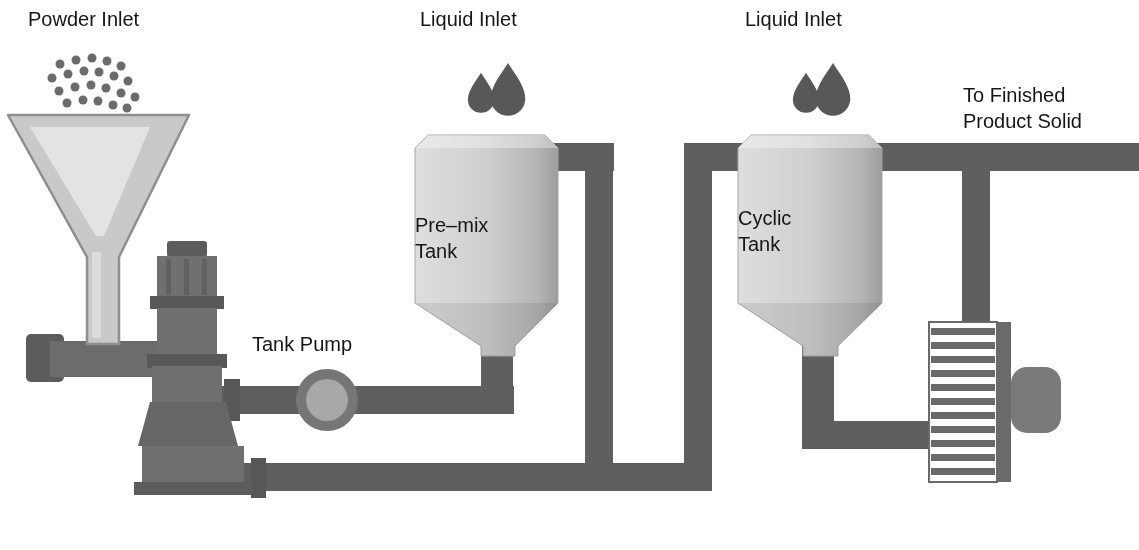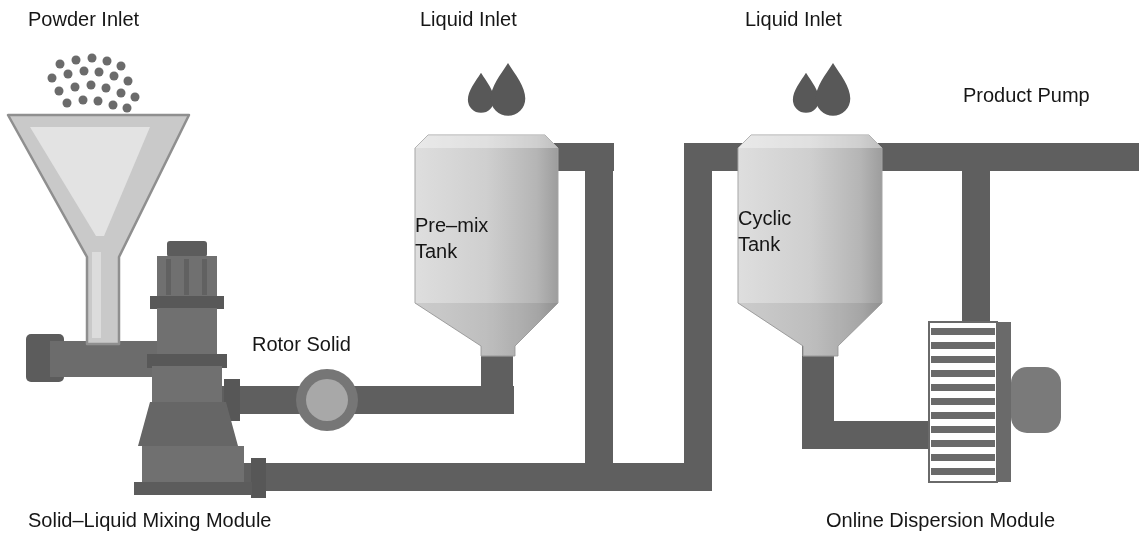--- a/index.html
+++ b/index.html
@@ -156,6 +156,7 @@
   <div class="label center" style="left:745px; top:6px; width:140px">Liquid Inlet</div>
 
   <div class="label center" style="left:963px; top:82px; width:176px">
+    <div>To Finished</div>
     <div>Product Pump</div>
   </div>
 

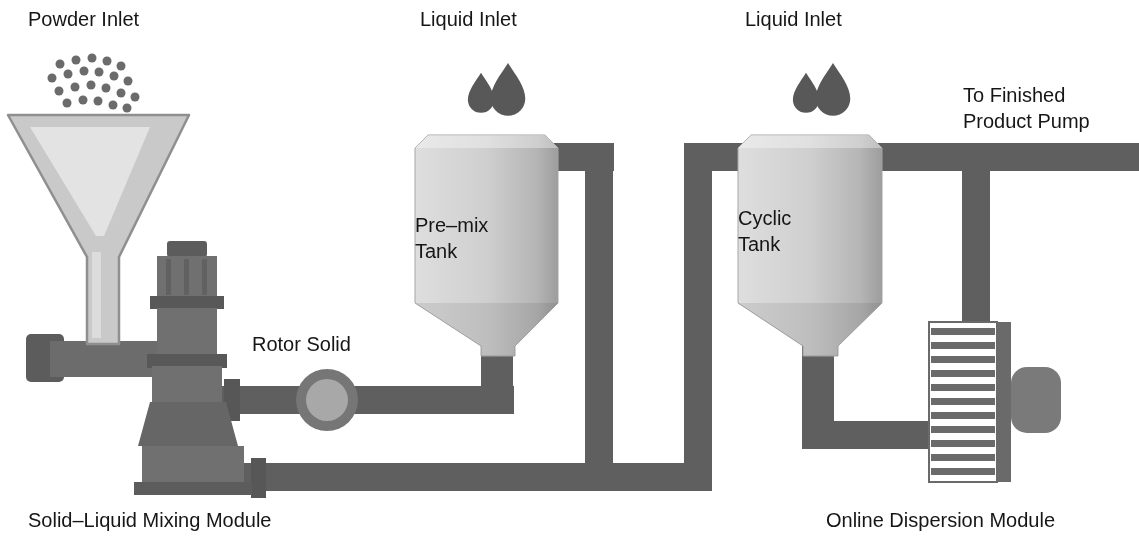--- a/index.html
+++ b/index.html
@@ -157,7 +157,7 @@
 
   <div class="label center" style="left:963px; top:82px; width:176px">
     <div>To Finished</div>
-    <div>Product Pump</div>
+    <div>Product Solid</div>
   </div>
 
   <div class="label center" style="left:415px; top:212px; width:143px">

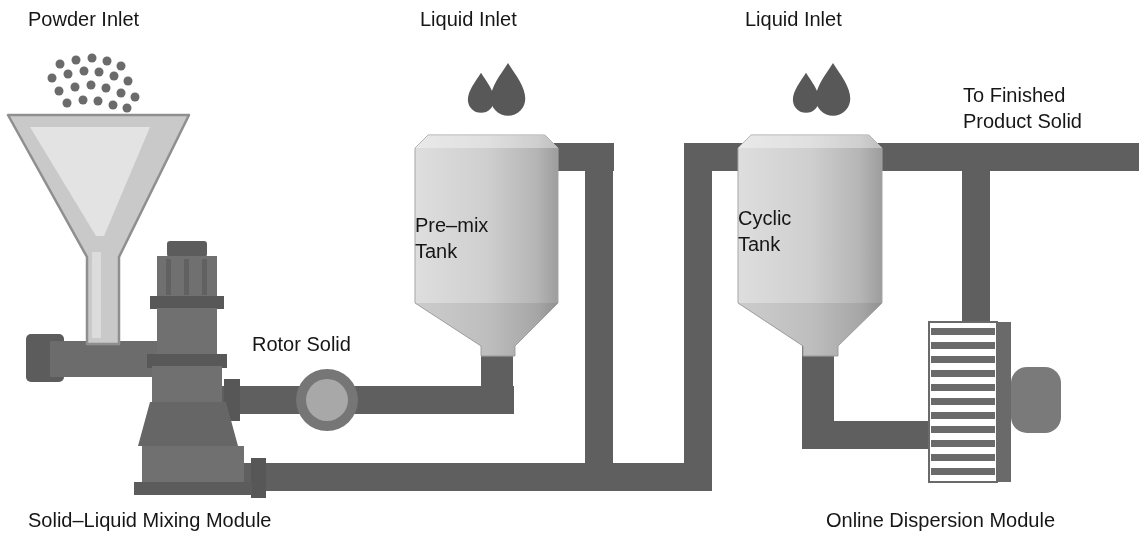--- a/index.html
+++ b/index.html
@@ -170,7 +170,7 @@
     <div>Tank</div>
   </div>
 
-  <div class="label" style="left:252px; top:331px">Rotor Solid</div>
+  <div class="label" style="left:252px; top:331px">Tank Pump</div>
 
   <div class="label" style="left:28px; top:507px">Solid–Liquid Mixing Module</div>
 

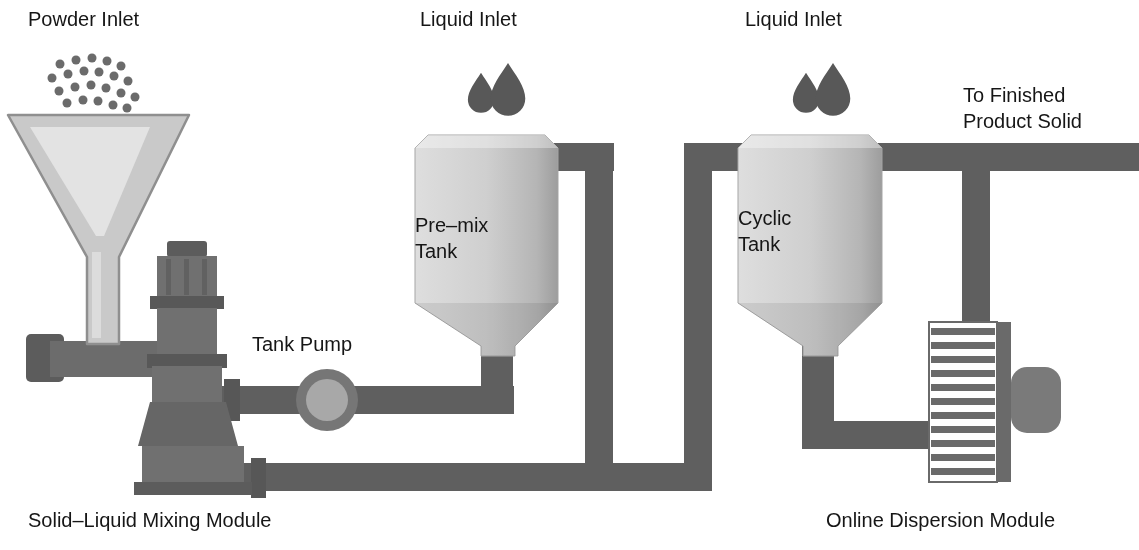--- a/index.html
+++ b/index.html
@@ -172,7 +172,6 @@
 
   <div class="label" style="left:252px; top:331px">Tank Pump</div>
 
-  <div class="label" style="left:28px; top:507px">Solid–Liquid Mixing Module</div>
 
   <div class="label" style="left:826px; top:507px">Online Dispersion Module</div>
 </div>

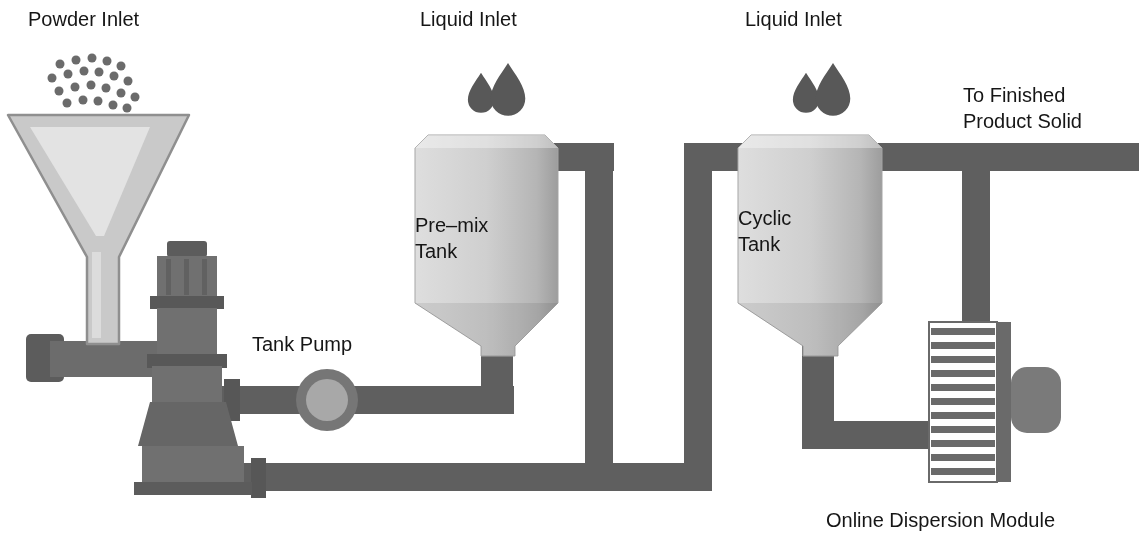--- a/index.html
+++ b/index.html
@@ -173,7 +173,6 @@
   <div class="label" style="left:252px; top:331px">Tank Pump</div>
 
 
-  <div class="label" style="left:826px; top:507px">Online Dispersion Module</div>
 </div>
 
 </body></html>

